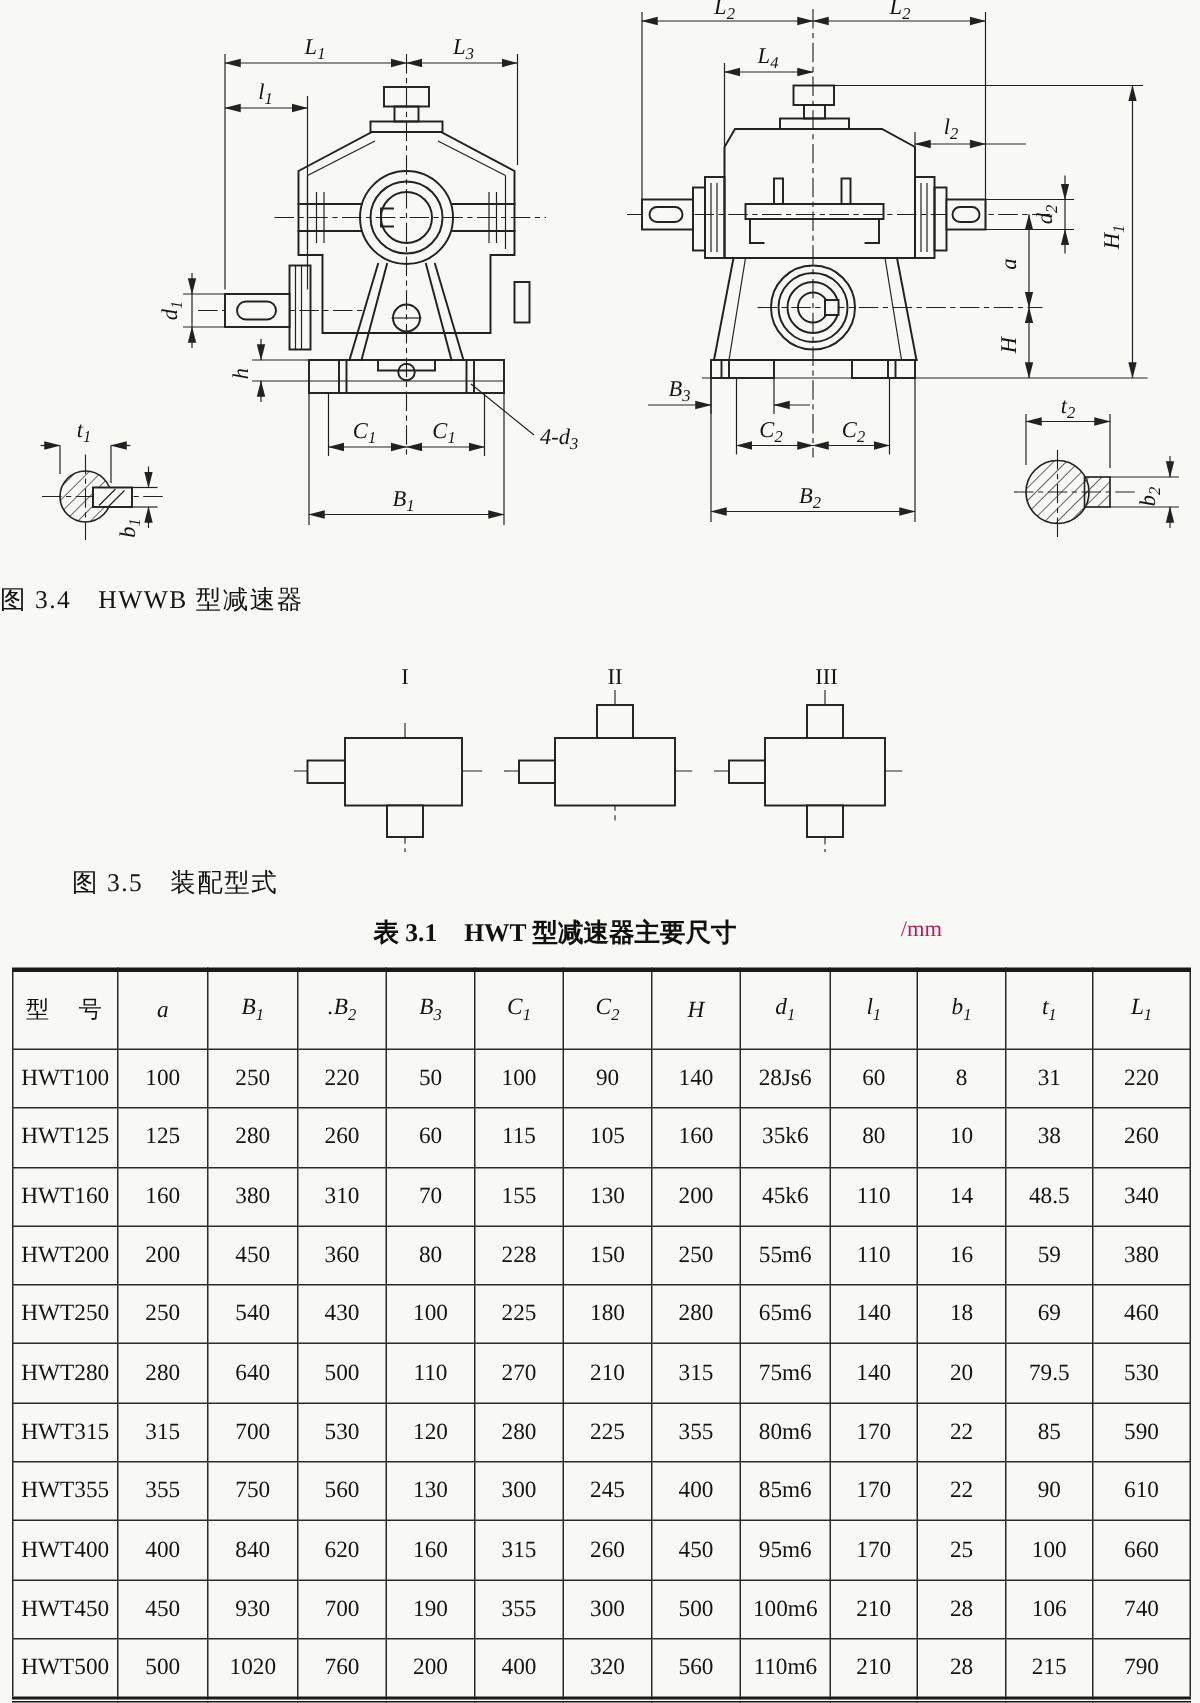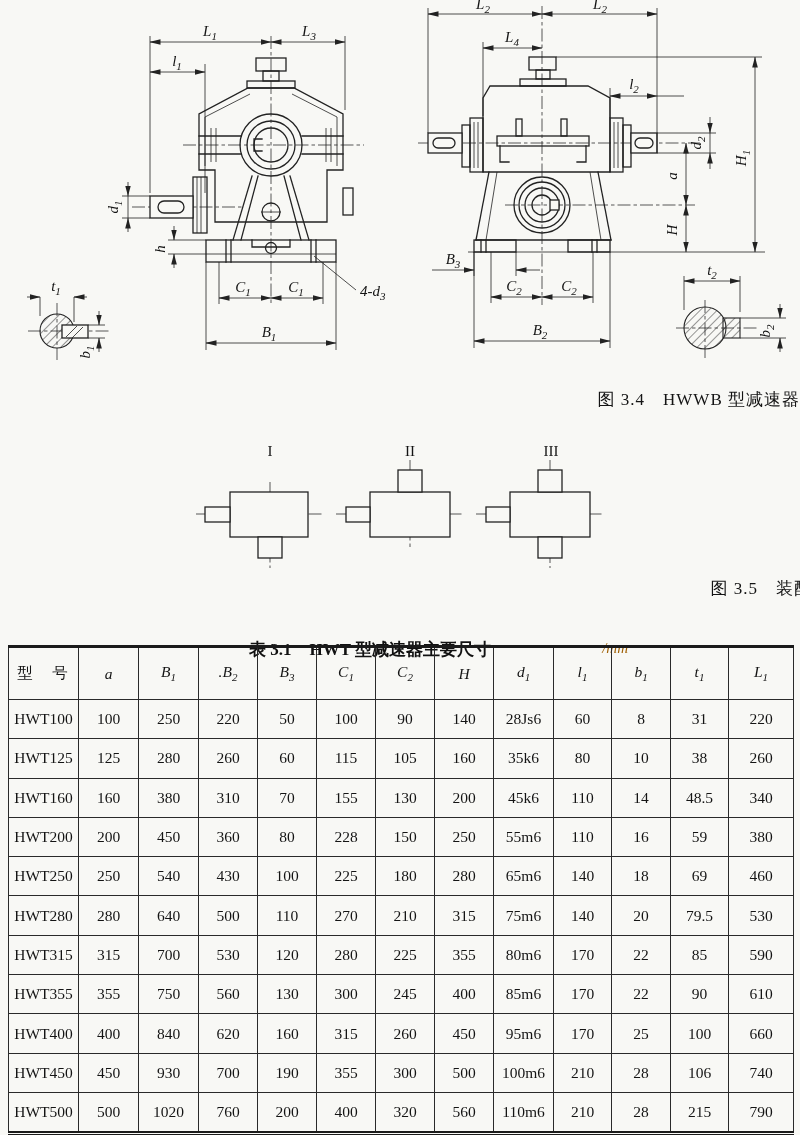--- a/index.html
+++ b/index.html
@@ -17,7 +17,7 @@
   .lbl{font:italic 15px "Liberation Serif","DejaVu Serif",serif;fill:#141414;}
   .rom{font:15px "Liberation Serif","DejaVu Serif",serif;fill:#141414;}
   .caption{
-    position:absolute;width:800px;text-align:right;
+    position:absolute;width:800px;text-align:left;
     font-size:17px;letter-spacing:1px;color:#141414;
   }
   #caption-3-4{top:388px;}

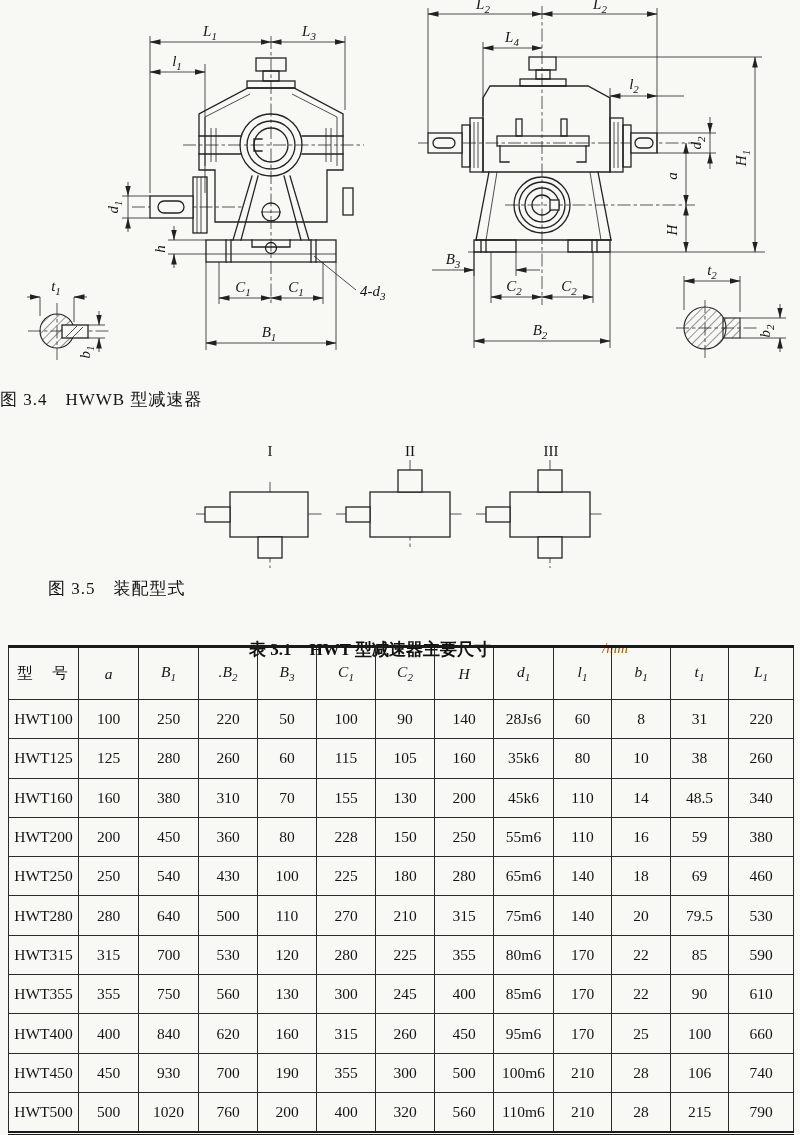--- a/index.html
+++ b/index.html
@@ -22,7 +22,7 @@
   }
   #caption-3-4{top:388px;}
   #caption-3-5{top:577px;padding-left:48px;}
-  #table-title-bar{position:absolute;top:610px;left:0;width:664px;height:26px;margin-top:28px;}
+  #table-title-bar{position:absolute;top:610px;left:0;width:664px;height:26px;}
   #table-title-center{
     position:absolute;left:0;width:740px;text-align:center;
     font-size:17px;font-weight:bold;color:#111;

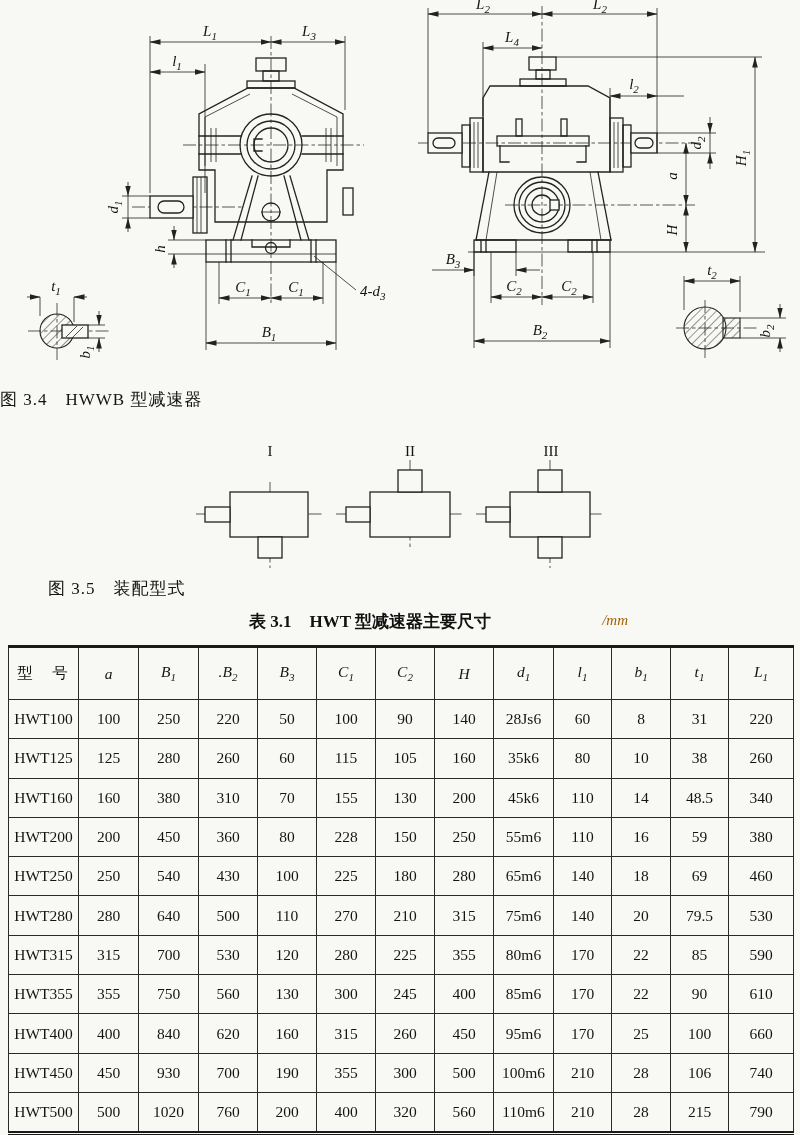--- a/index.html
+++ b/index.html
@@ -29,7 +29,7 @@
   }
   #table-title-center .gap{display:inline-block;width:18px;}
   #unit-label{
-    position:absolute;right:36px;top:2px;font-size:15px;font-weight:normal;color:#a16207;font-style:italic;
+    position:absolute;right:36px;top:2px;font-size:15px;font-weight:normal;color:#be185d;
   }
   #dim-table{
     position:absolute;left:8px;top:645px;width:785px;

